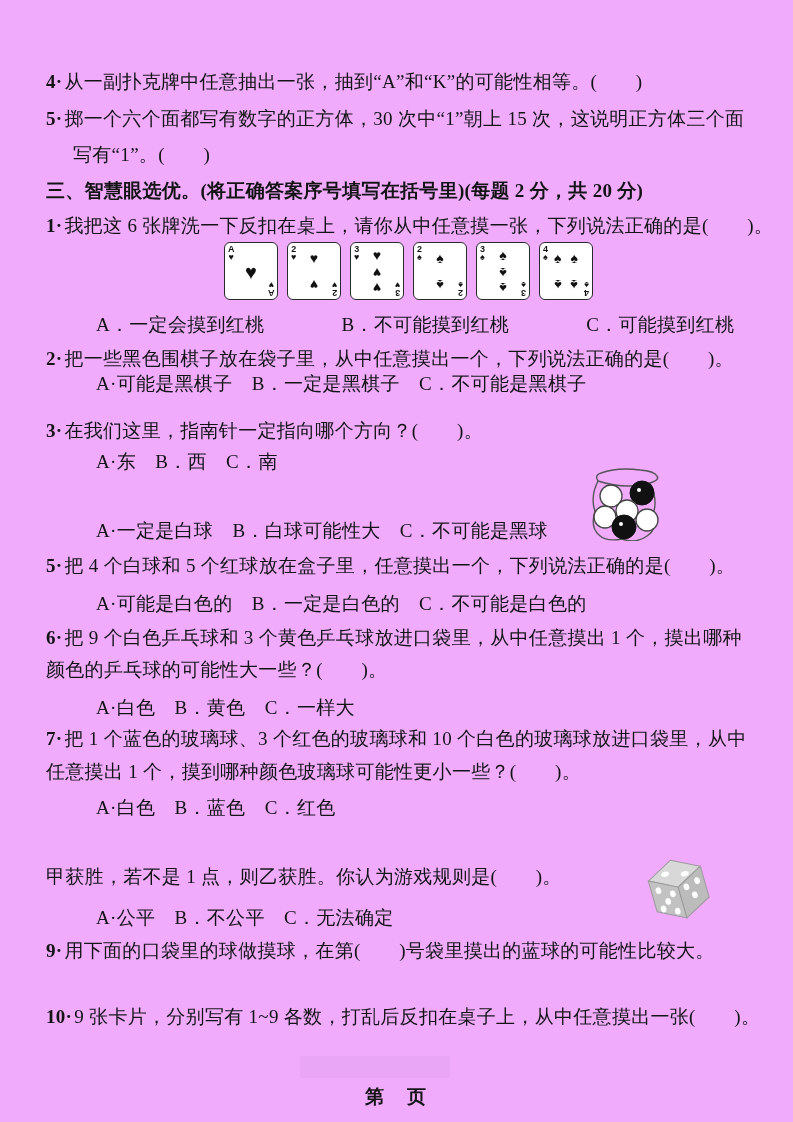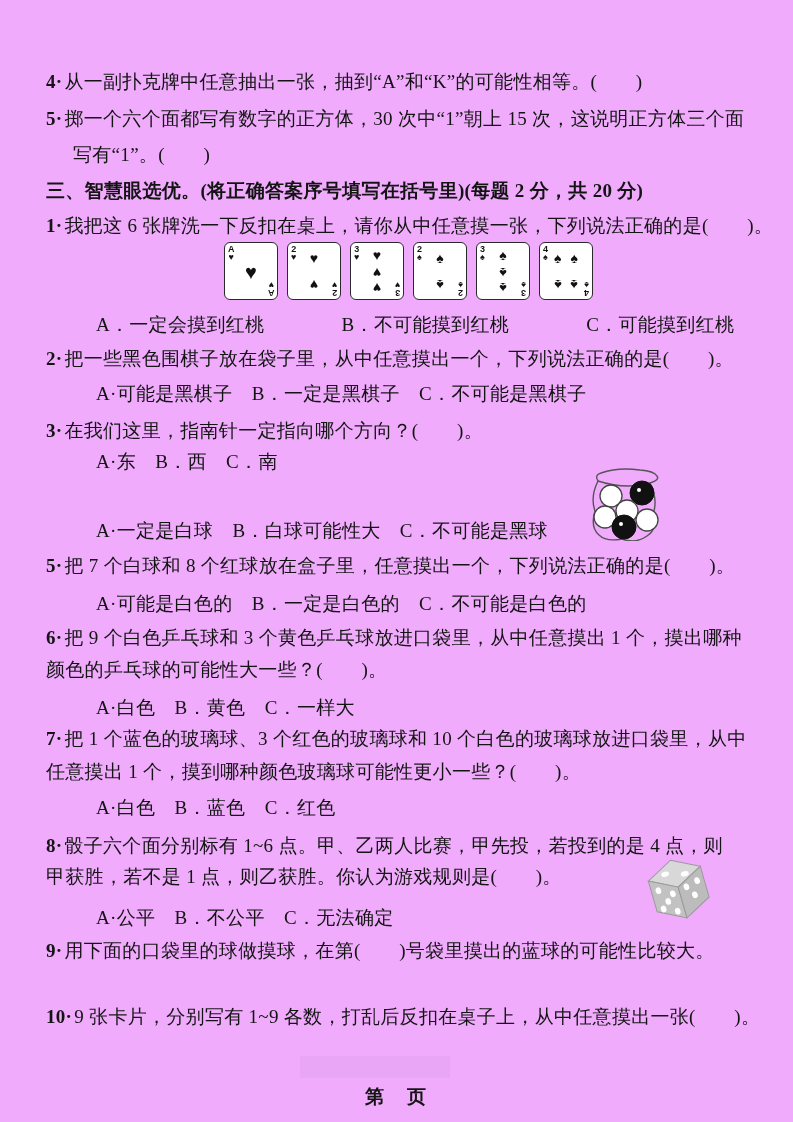--- a/index.html
+++ b/index.html
@@ -141,7 +141,7 @@
   <div class="line opt" style="top:313px"><span>A．一定会摸到红桃　　　　B．不可能摸到红桃　　　　C．可能摸到红桃</span></div>
 
   <div class="line" style="top:347px"><span class="num">2·</span><span>把一些黑色围棋子放在袋子里，从中任意摸出一个，下列说法正确的是(　　)。</span></div>
-  <div class="line opt" style="top:382px"><span>A·可能是黑棋子　B．一定是黑棋子　C．不可能是黑棋子</span></div>
+  <div class="line opt" style="top:372px"><span>A·可能是黑棋子　B．一定是黑棋子　C．不可能是黑棋子</span></div>
 
   <div class="line" style="top:419px"><span class="num">3·</span><span>在我们这里，指南针一定指向哪个方向？(　　)。</span></div>
   <div class="line opt" style="top:450px"><span>A·东　B．西　C．南</span></div>

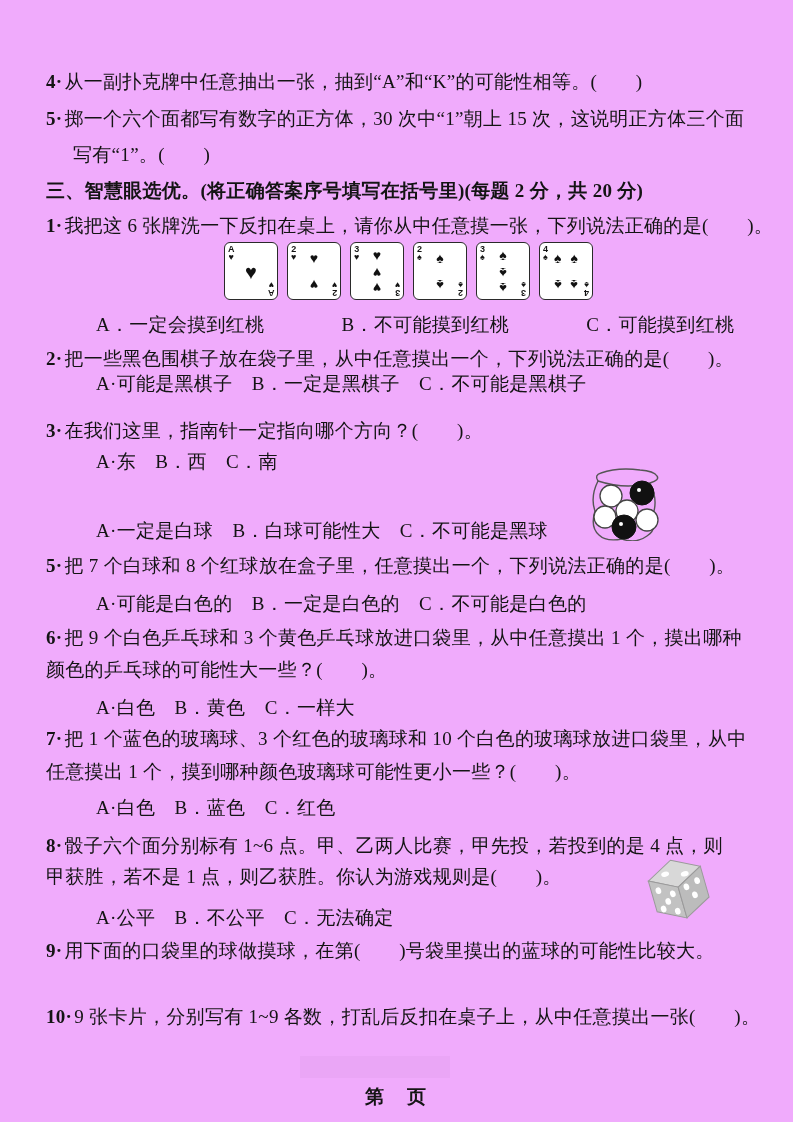--- a/index.html
+++ b/index.html
@@ -161,7 +161,7 @@
     <circle cx="61" cy="55" r="11" fill="#ffffff" stroke="#444" stroke-width="1.3"></circle>
   </svg>
 
-  <div class="line" style="top:554px"><span class="num">5·</span><span>把 7 个白球和 8 个红球放在盒子里，任意摸出一个，下列说法正确的是(　　)。</span></div>
+  <div class="line" style="top:554px"><span class="num">5·</span><span>把 4 个白球和 5 个红球放在盒子里，任意摸出一个，下列说法正确的是(　　)。</span></div>
   <div class="line opt" style="top:592px"><span>A·可能是白色的　B．一定是白色的　C．不可能是白色的</span></div>
 
   <div class="line" style="top:626px"><span class="num">6·</span><span>把 9 个白色乒乓球和 3 个黄色乒乓球放进口袋里，从中任意摸出 1 个，摸出哪种</span></div>

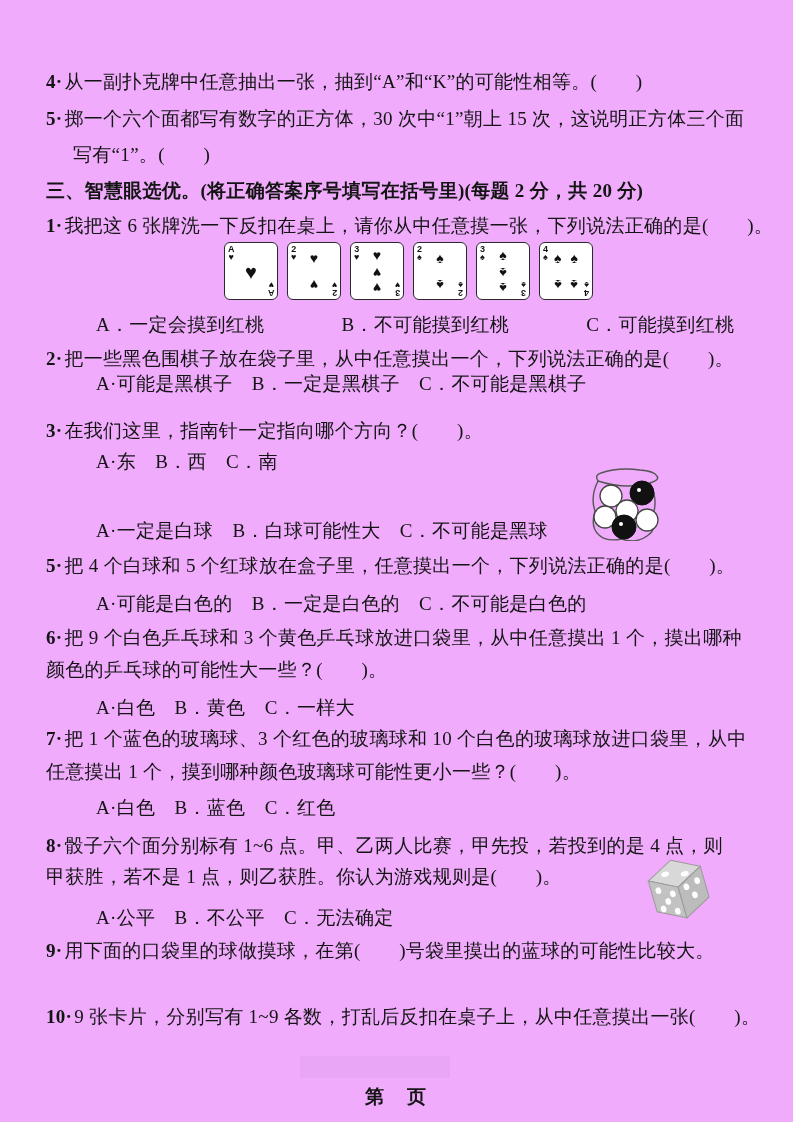--- a/index.html
+++ b/index.html
@@ -172,7 +172,6 @@
   <div class="line" style="top:760px"><span>任意摸出 1 个，摸到哪种颜色玻璃球可能性更小一些？(　　)。</span></div>
   <div class="line opt" style="top:796px"><span>A·白色　B．蓝色　C．红色</span></div>
 
-  <div class="line" style="top:834px"><span class="num">8·</span><span>骰子六个面分别标有 1~6 点。甲、乙两人比赛，甲先投，若投到的是 4 点，则</span></div>
   <div class="line" style="top:865px"><span>甲获胜，若不是 1 点，则乙获胜。你认为游戏规则是(　　)。</span></div>
   <div class="line opt" style="top:906px"><span>A·公平　B．不公平　C．无法确定</span></div>
 

